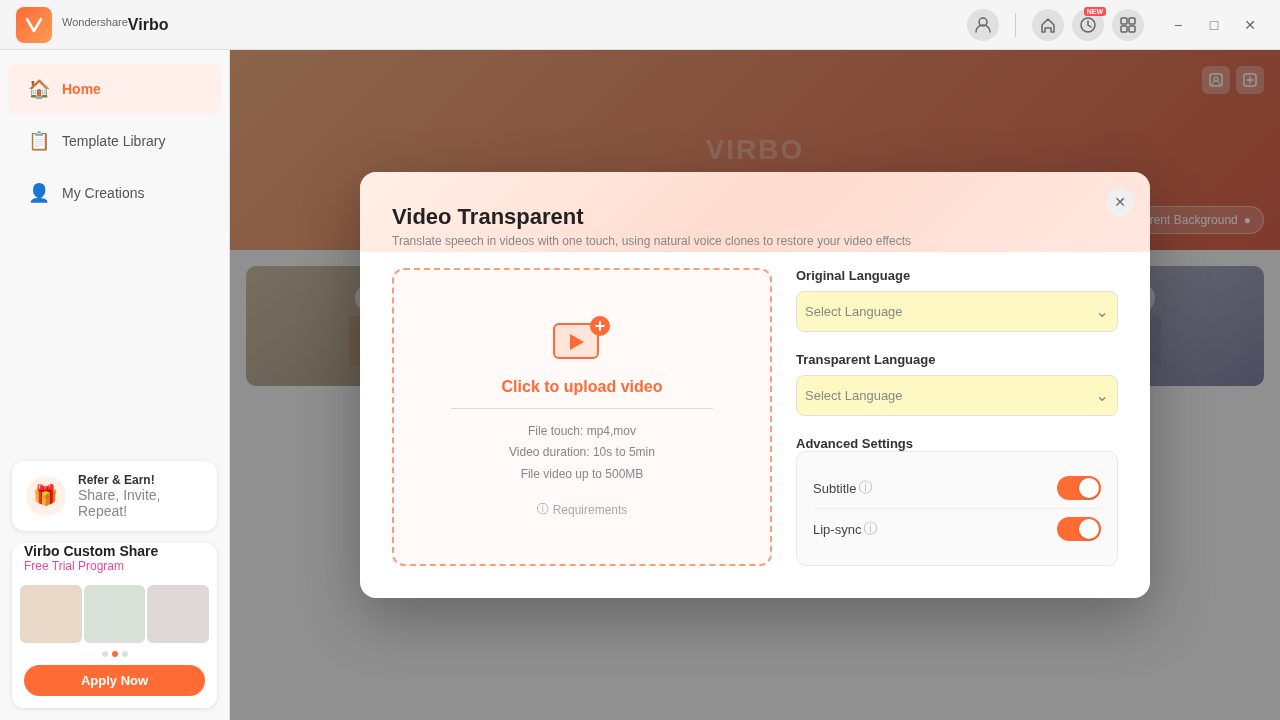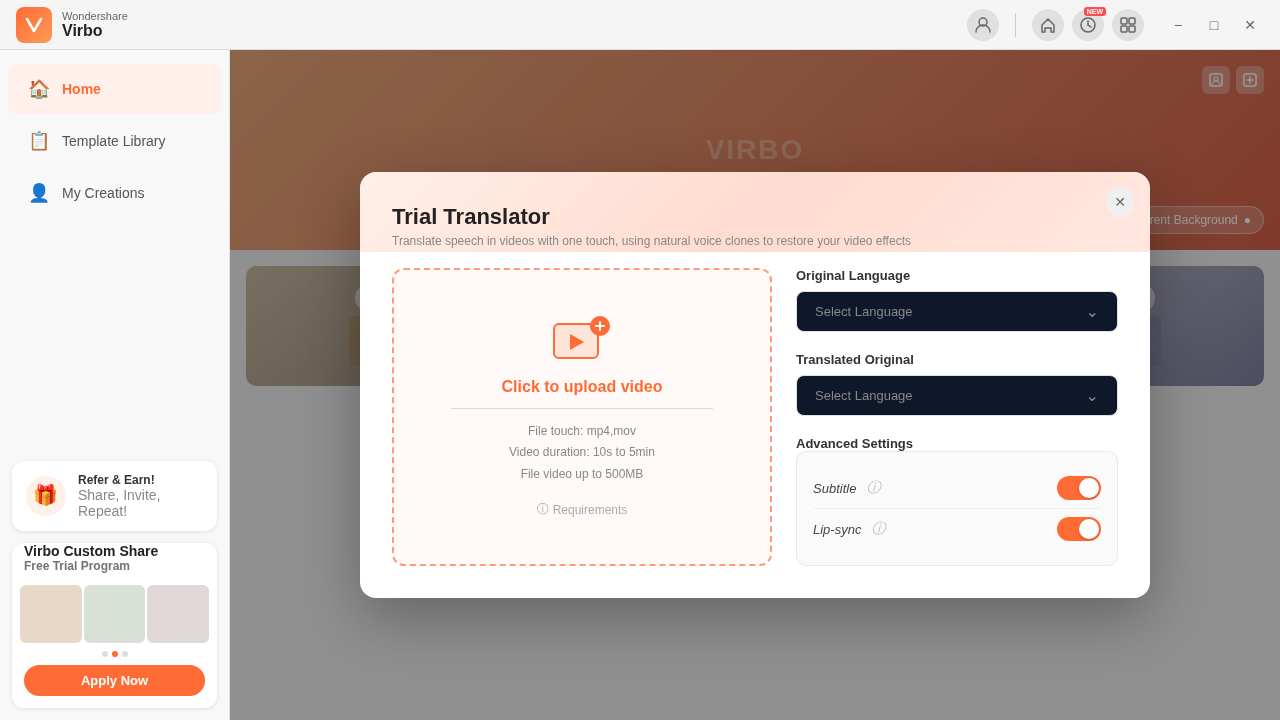--- a/index.html
+++ b/index.html
@@ -55,7 +55,6 @@
 
     .app-name {
       display: flex;
-      flex-direction: column;
     }
 
     .app-name-top {

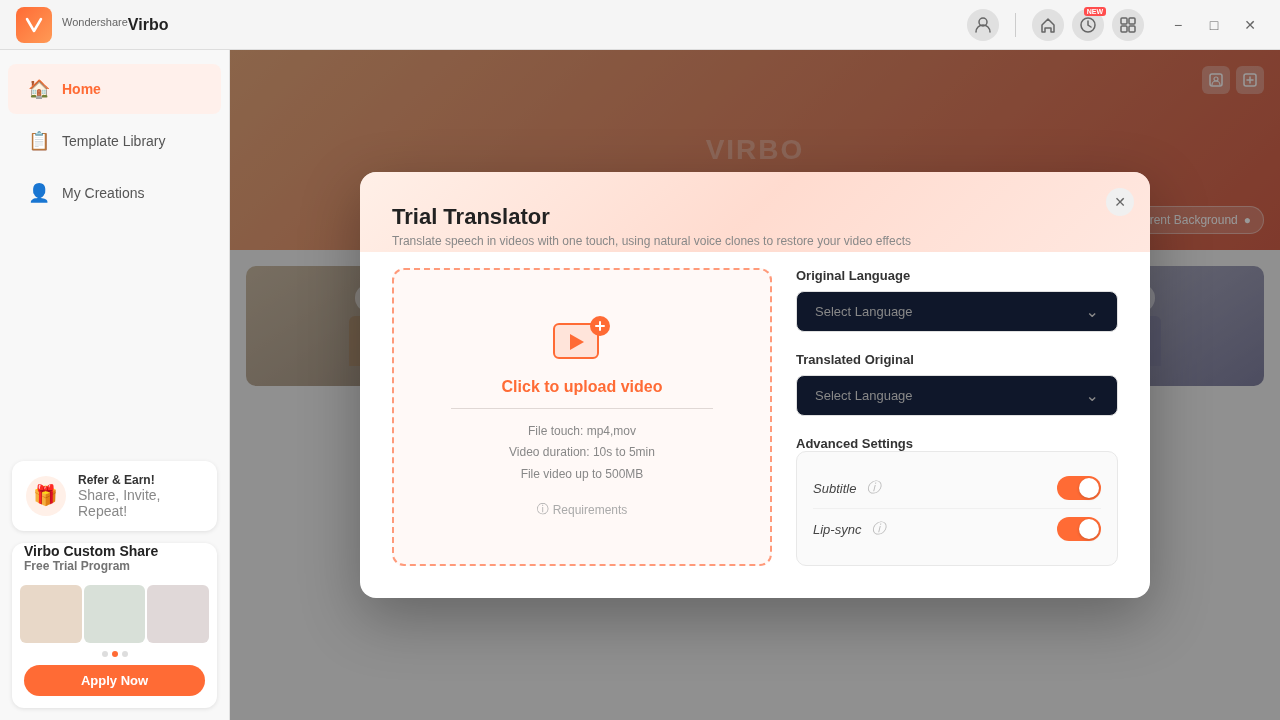--- a/index.html
+++ b/index.html
@@ -812,7 +812,7 @@
 
           <button class="modal-close">✕</button>
 
-          <h2 class="modal-title">Trial Translator</h2>
+          <h2 class="modal-title">Video Transparent</h2>
           <p class="modal-subtitle">Translate speech in videos with one touch, using natural voice clones to restore your video effects</p>
 
           <div class="modal-body">

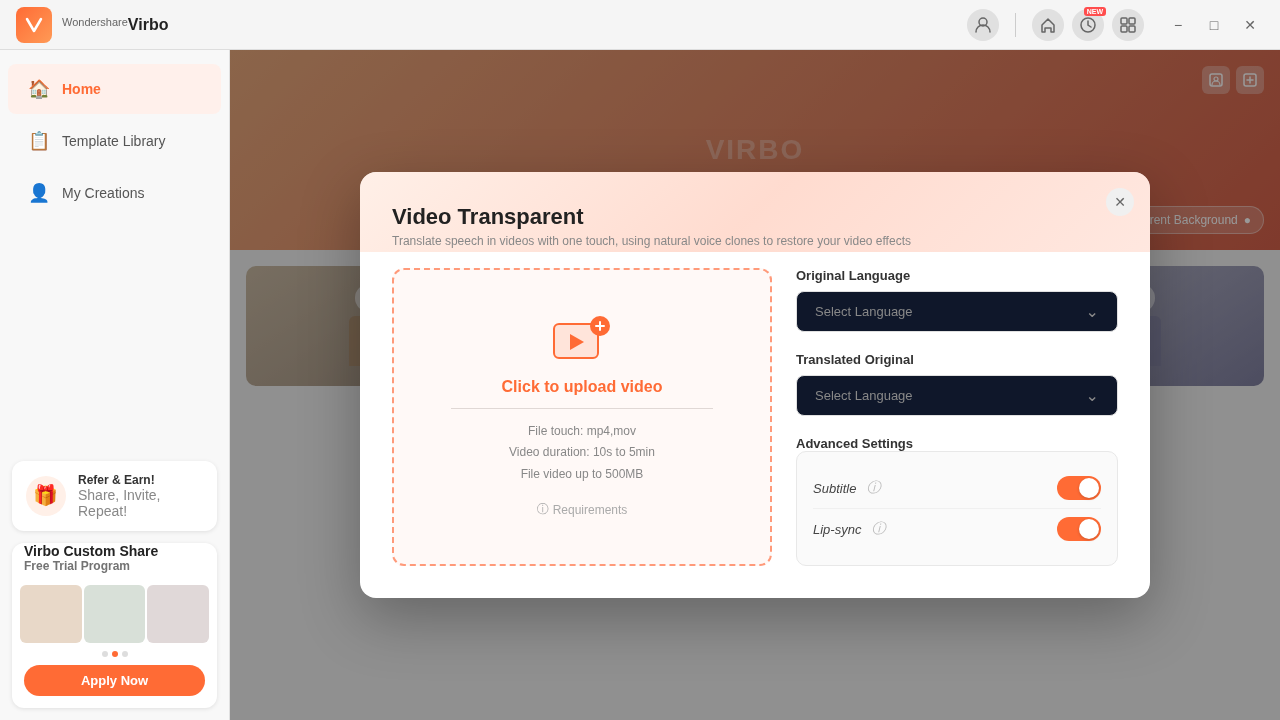--- a/index.html
+++ b/index.html
@@ -519,10 +519,10 @@
       width: 100%;
       border: 1px solid #e0e0e0;
       border-radius: 8px;
-      padding: 10px 18px;
+      padding: 10px 8px;
       font-size: 13px;
       color: #888;
-      background: #0f172a;
+      background: #fef9c3;
       display: flex;
       align-items: center;
       justify-content: space-between;

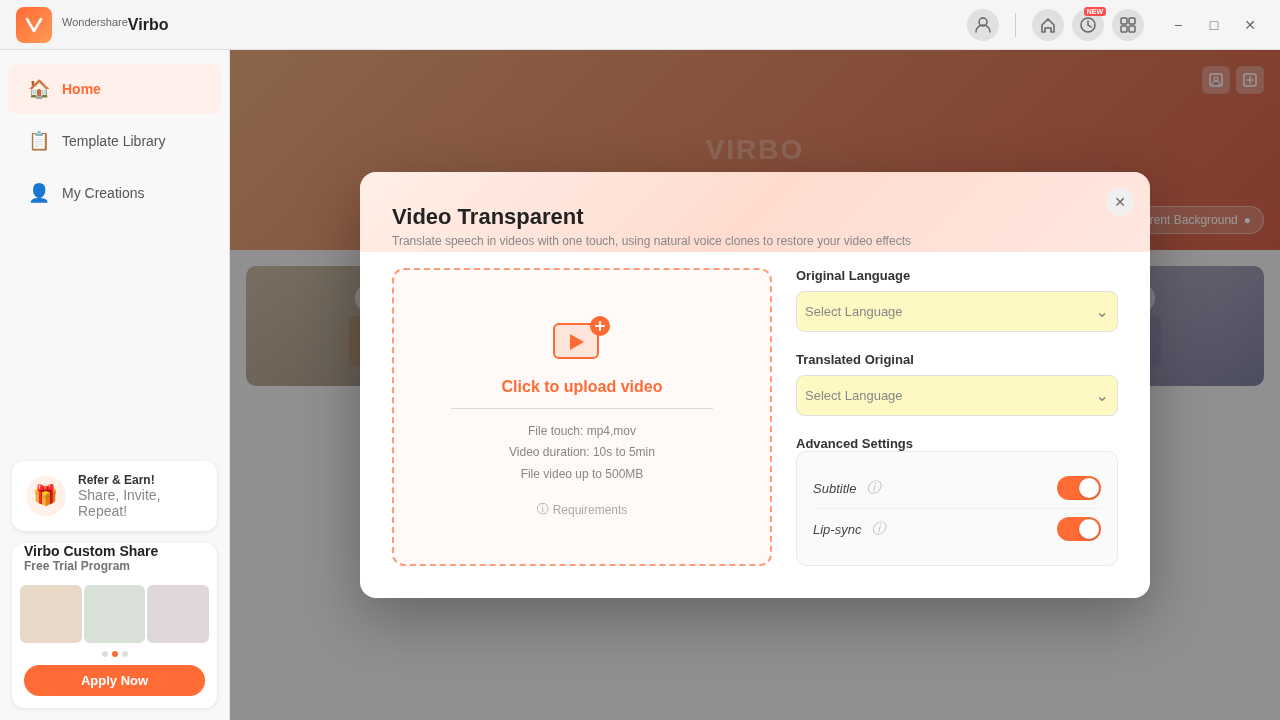--- a/index.html
+++ b/index.html
@@ -846,7 +846,7 @@
                 <span class="select-arrow">⌄</span>
               </div>
 
-              <div class="settings-section-title">Translated Original</div>
+              <div class="settings-section-title">Transparent Language</div>
               <div class="select-dropdown">
                 <span>Select Language</span>
                 <span class="select-arrow">⌄</span>

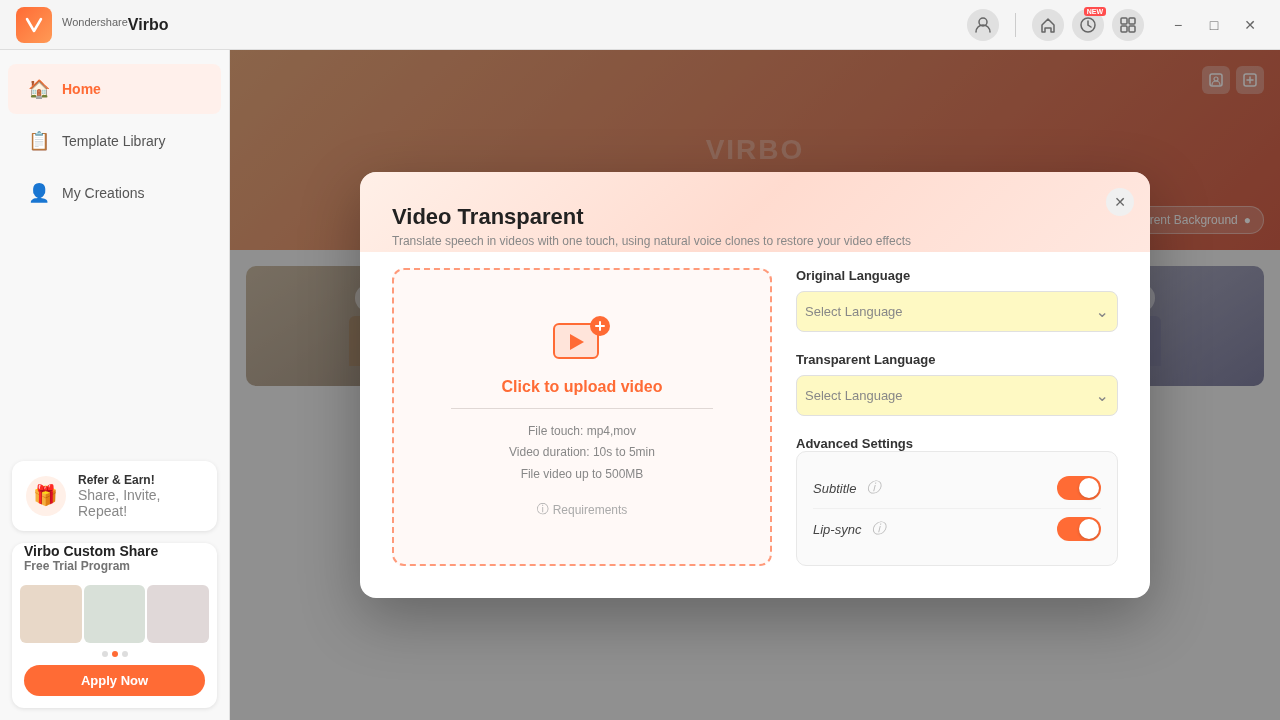--- a/index.html
+++ b/index.html
@@ -566,8 +566,7 @@
       color: #444;
       display: flex;
       align-items: center;
-      gap: 10px;
-      font-style: italic;
+      gap: 2px;
     }
 
     .info-icon {

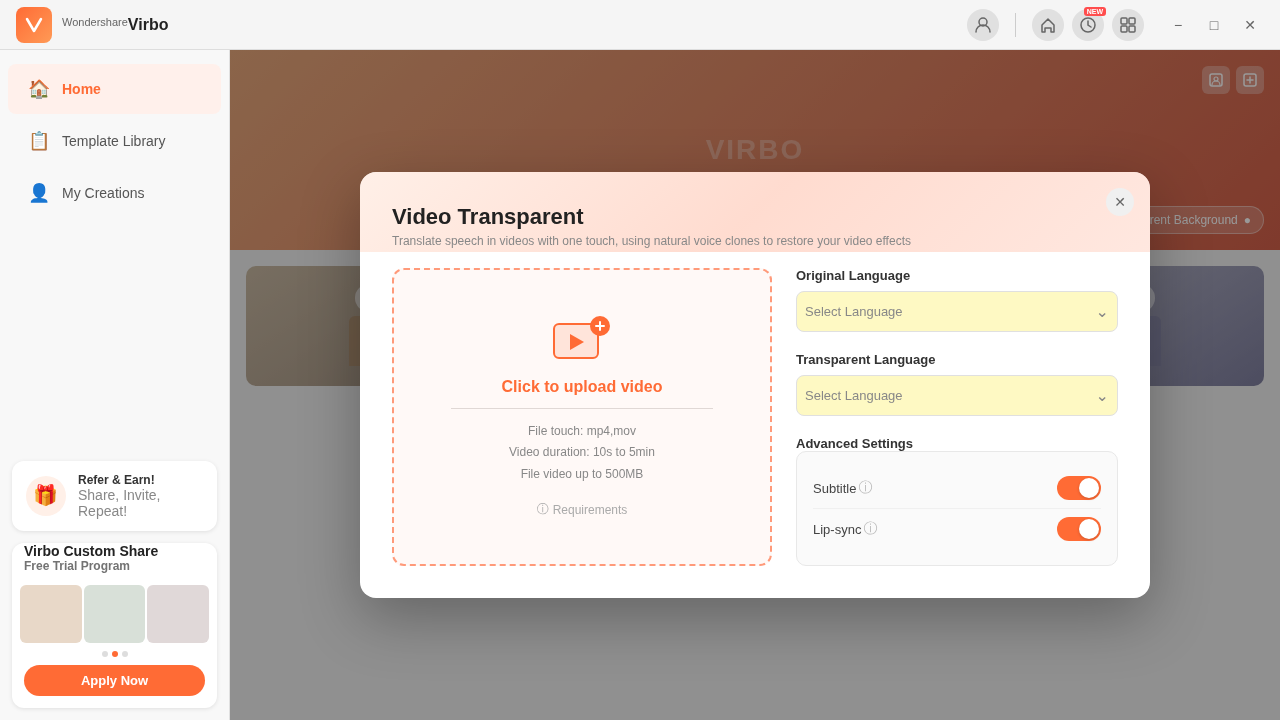--- a/index.html
+++ b/index.html
@@ -229,8 +229,8 @@
     .trial-card-sub {
       padding: 0 12px 8px;
       font-size: 12px;
-      color: #737373;
-      font-weight: 700;
+      color: #ec4899;
+      font-weight: 400;
     }
 
     .trial-card-images {

